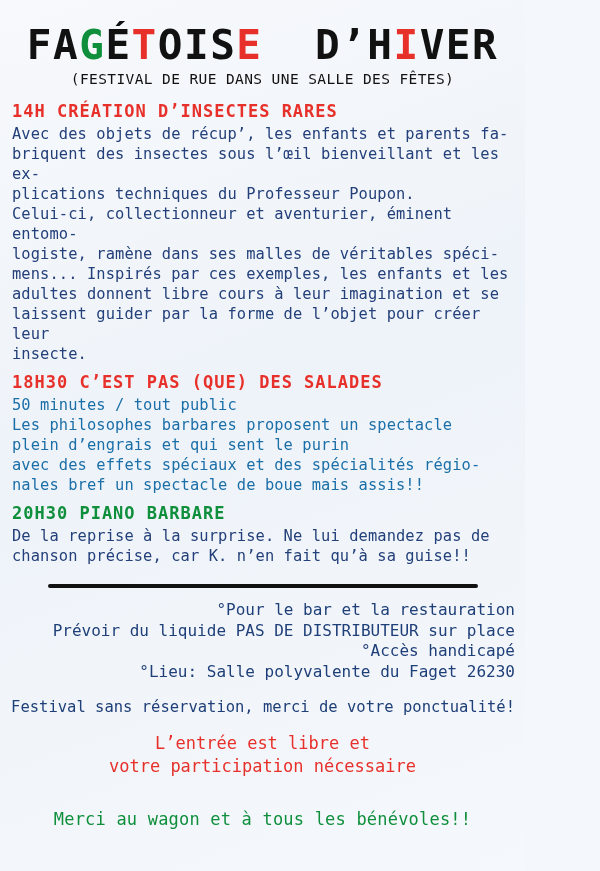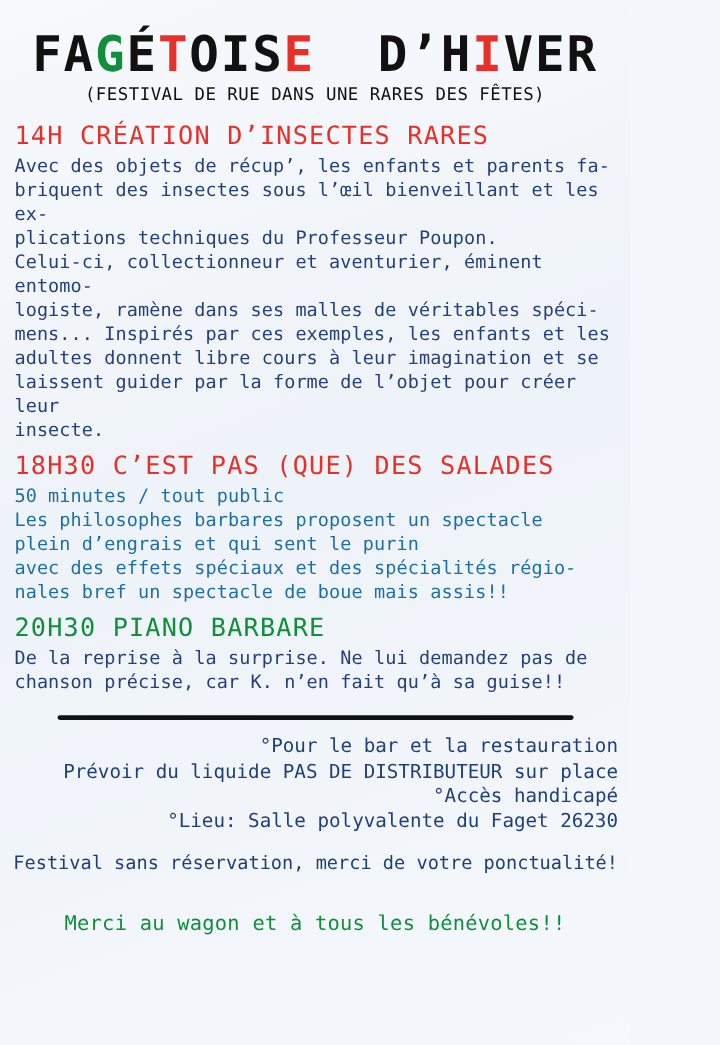--- a/index.html
+++ b/index.html
@@ -122,7 +122,7 @@
 
   <div class="title" id="poster-title"><span class="ch" style="color: rgb(17, 17, 17);">F</span><span class="ch" style="color: rgb(17, 17, 17);">A</span><span class="ch" style="color: rgb(15, 143, 60);">G</span><span class="ch" style="color: rgb(17, 17, 17);">É</span><span class="ch" style="color: rgb(232, 48, 42);">T</span><span class="ch" style="color: rgb(17, 17, 17);">O</span><span class="ch" style="color: rgb(17, 17, 17);">I</span><span class="ch" style="color: rgb(17, 17, 17);">S</span><span class="ch" style="color: rgb(232, 48, 42);">E</span><span class="ch" style="color: rgb(17, 17, 17);">&nbsp;</span><span class="ch" style="color: rgb(17, 17, 17);">&nbsp;</span><span class="ch" style="color: rgb(17, 17, 17);">D</span><span class="ch" style="color: rgb(17, 17, 17);">’</span><span class="ch" style="color: rgb(17, 17, 17);">H</span><span class="ch" style="color: rgb(232, 48, 42);">I</span><span class="ch" style="color: rgb(17, 17, 17);">V</span><span class="ch" style="color: rgb(17, 17, 17);">E</span><span class="ch" style="color: rgb(17, 17, 17);">R</span></div>
 
-  <div class="subtitle">(FESTIVAL DE RUE DANS UNE RARES DES FÊTES)</div>
+  <div class="subtitle">(FESTIVAL DE RUE DANS UNE SALLE DES FÊTES)</div>
 
   <div class="section">
     <div class="sec-head red">14H CRÉATION D’INSECTES RARES</div>

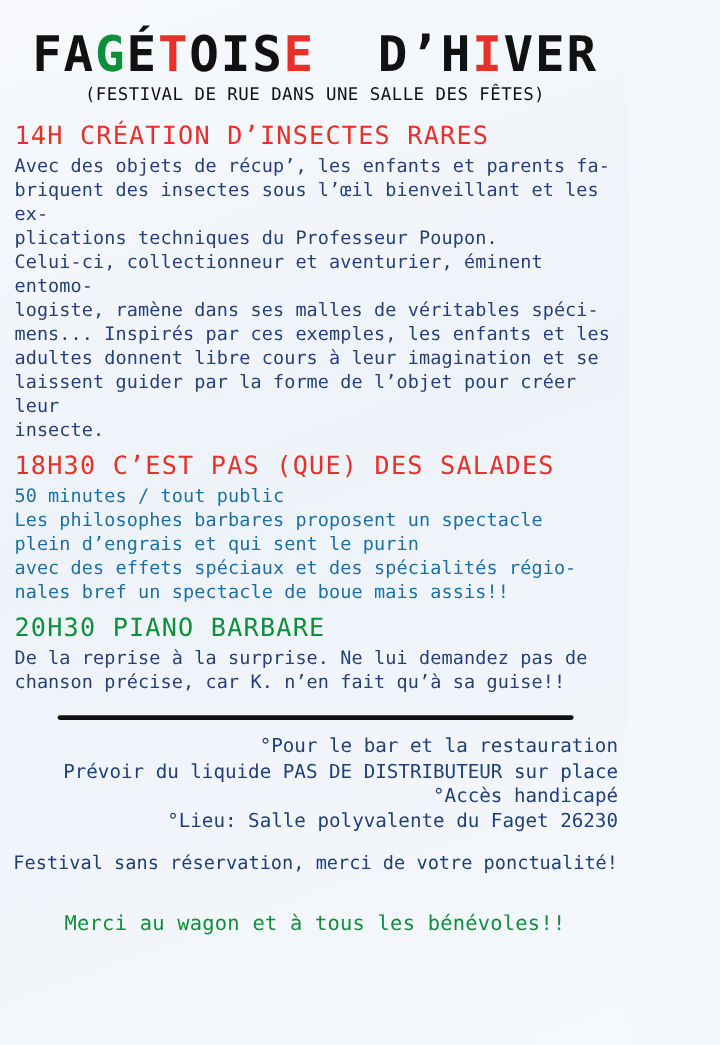--- a/index.html
+++ b/index.html
@@ -46,8 +46,8 @@
   
   .section { margin: 0 0 2px 0; }
   .sec-head {
-    font-size: 21px;
-    font-weight: normal;
+    font-size: 17px;
+    font-weight: bold;
     letter-spacing: 1px;
     margin: 8px 0 3px 2px;
     white-space: pre;

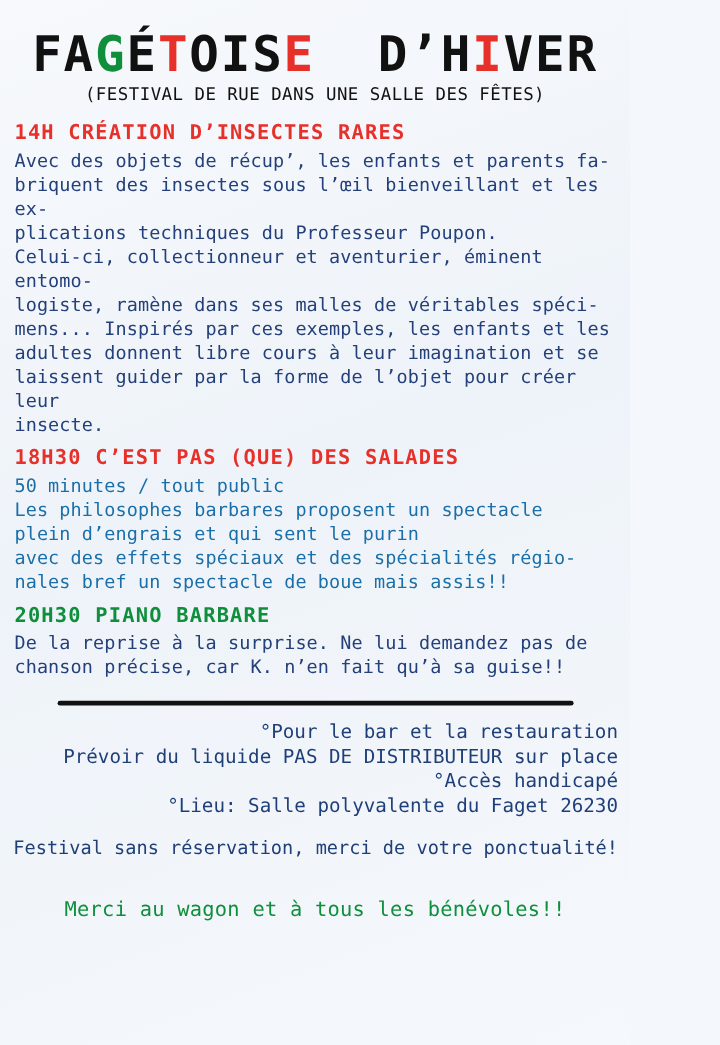--- a/index.html
+++ b/index.html
@@ -163,6 +163,8 @@
 
   <div class="note">Festival sans réservation, merci de votre ponctualité!</div>
 
+  <div class="entry">L’entrée est libre et
+votre participation nécessaire</div>
 
   <div class="thanks">Merci au wagon et à tous les bénévoles!!</div>
 

